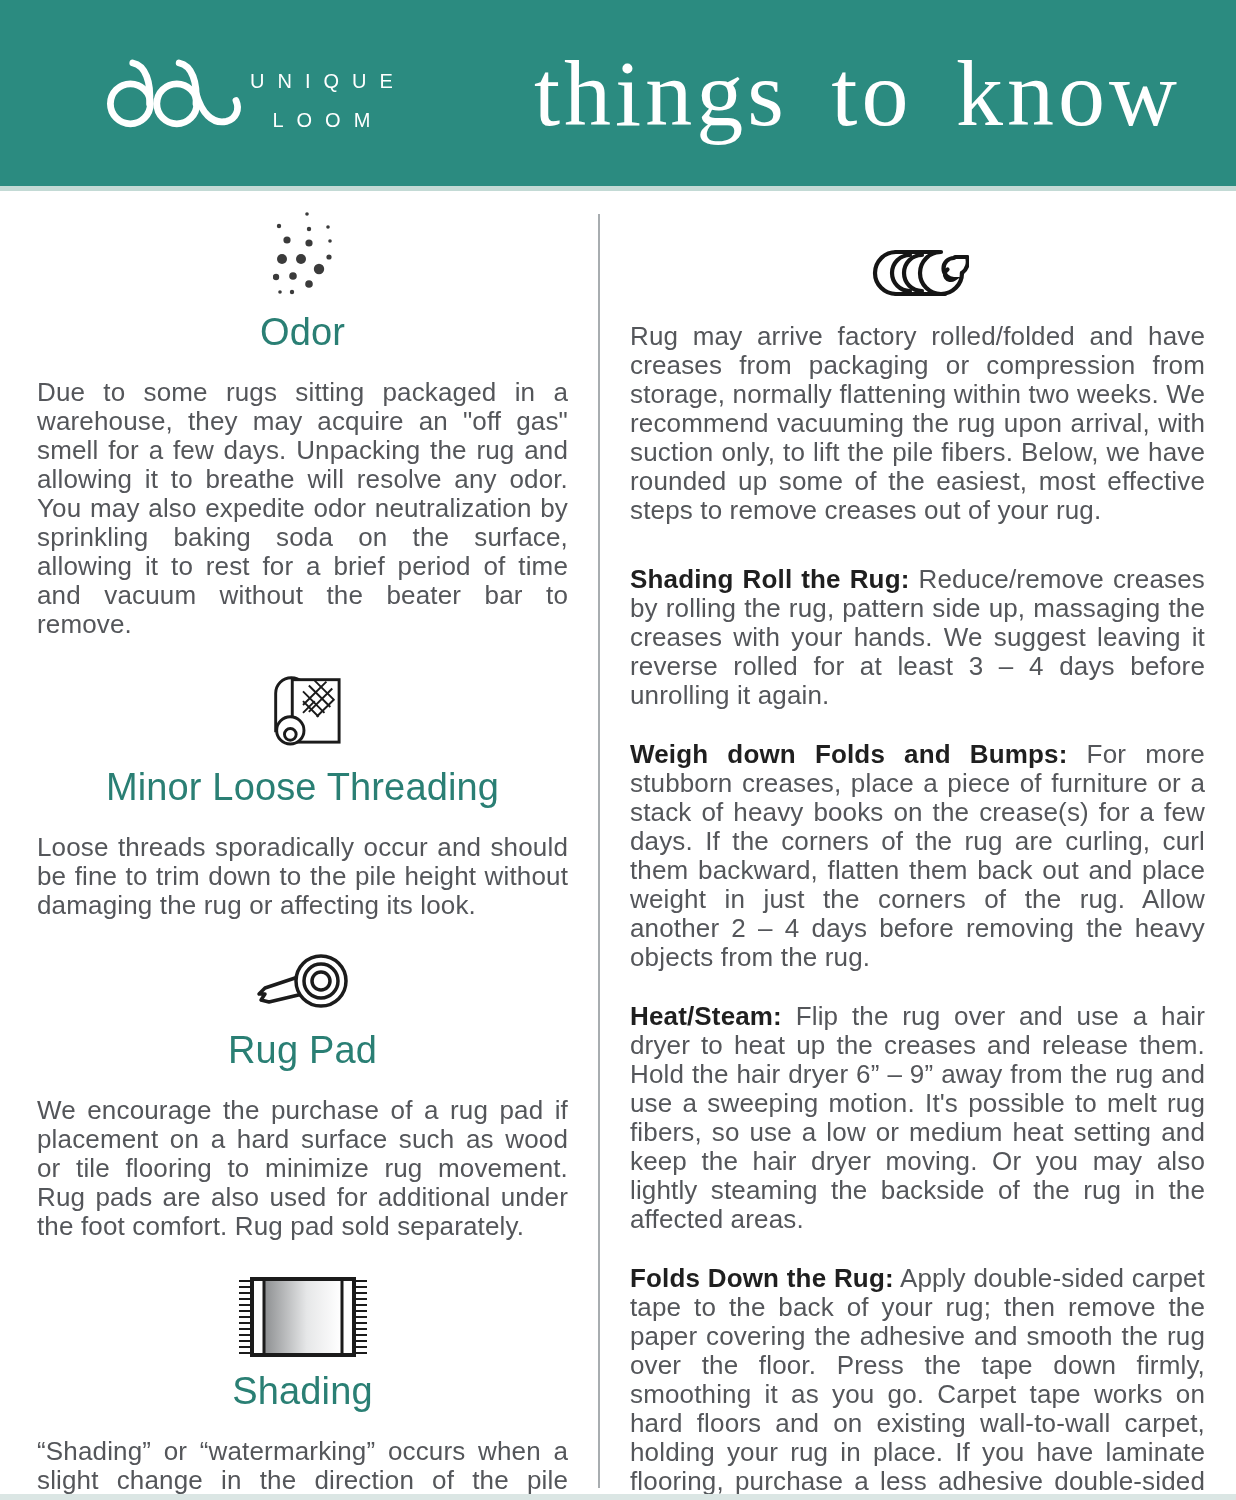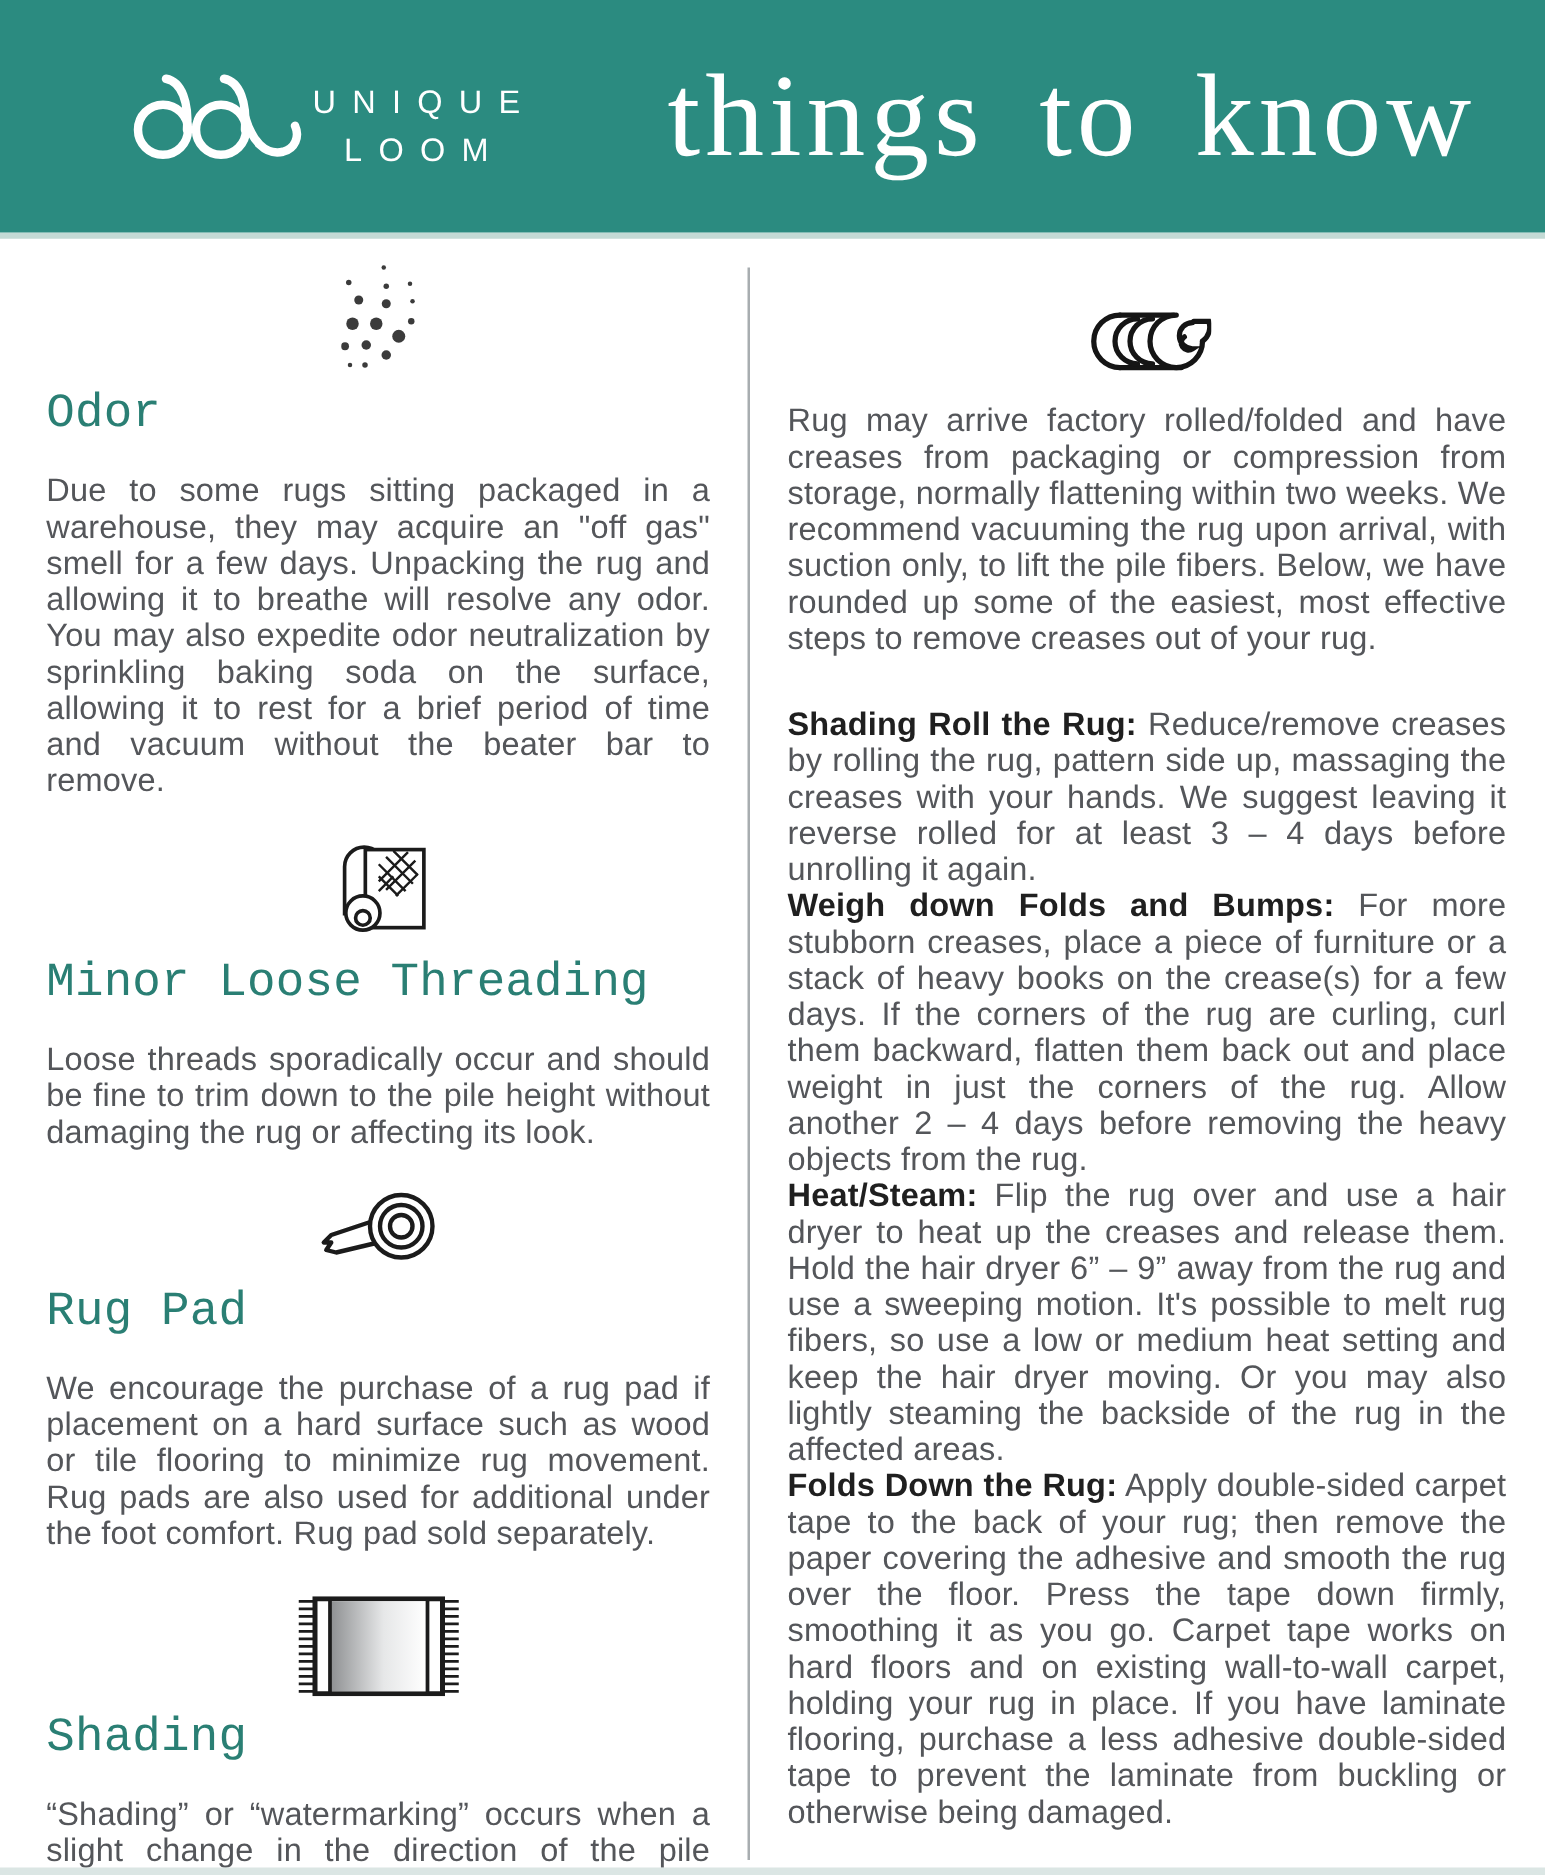--- a/index.html
+++ b/index.html
@@ -9,7 +9,7 @@
   .header{position:relative;width:100%;height:186px;background:#2b8b80;}
   .header-edge{width:100%;height:5px;background:#c3dad5;}
   .logo-mark{position:absolute;left:104px;top:48px;width:140px;height:90px;}
-  .brand{position:absolute;left:250px;top:62px;color:#fff;font-size:26px;
+  .brand{position:absolute;left:250px;top:62px;color:#fff;font-size:20px;
          letter-spacing:13px;line-height:39px;text-align:center;font-weight:400;}
   .header-title{position:absolute;left:534px;top:46px;color:#fff;
          font-family:"Liberation Serif",serif;font-size:94px;line-height:1;

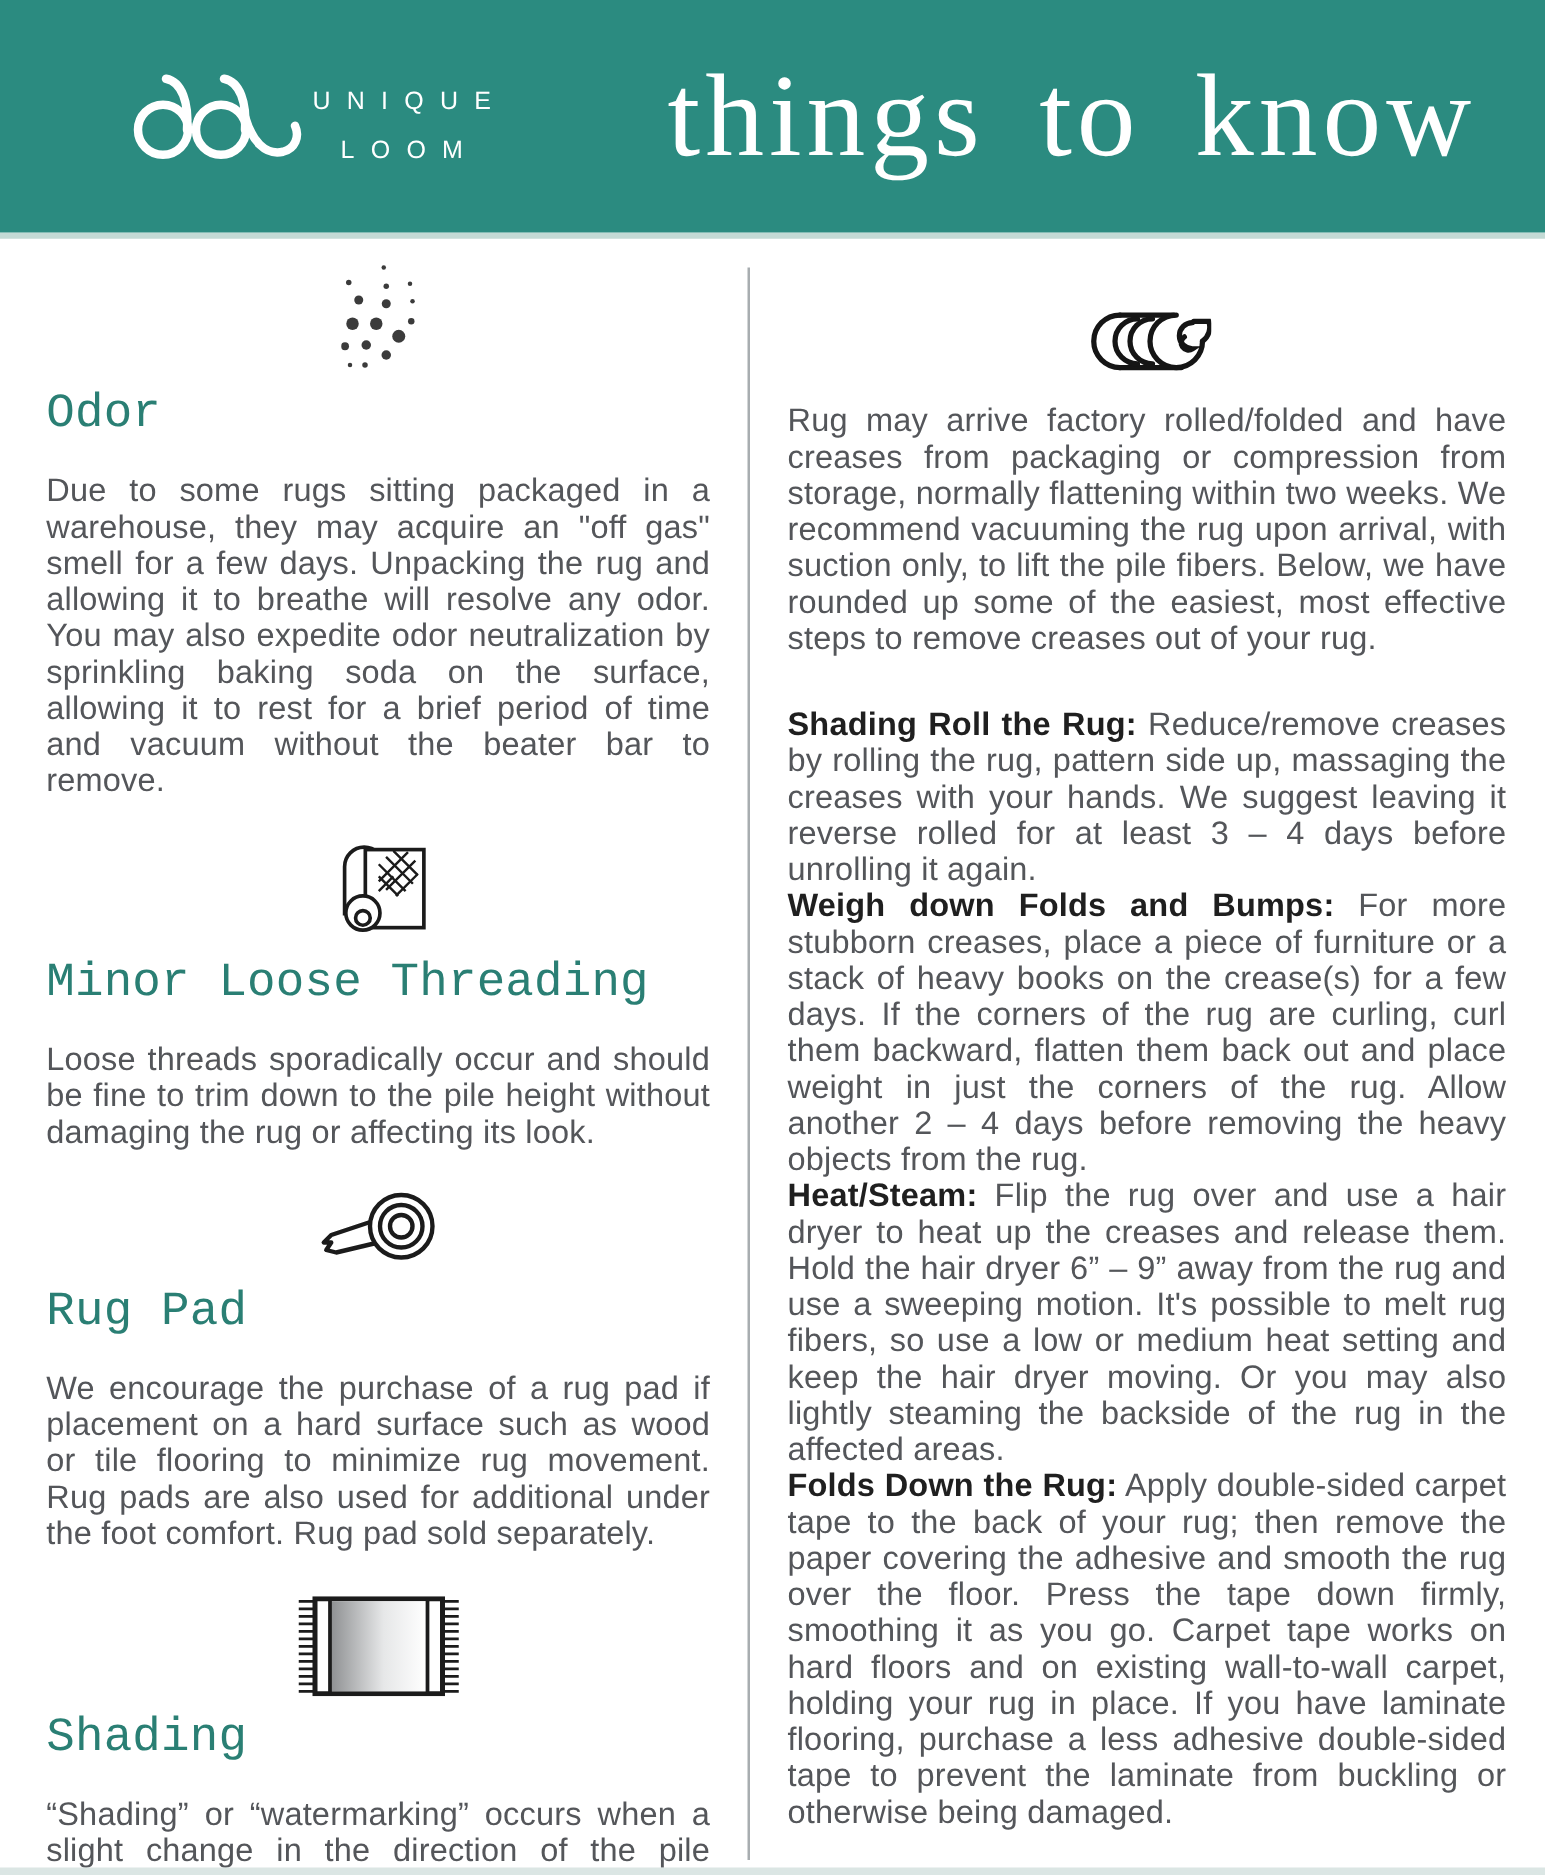--- a/index.html
+++ b/index.html
@@ -21,8 +21,8 @@
   .col-left{left:37px;top:200px;width:531px;}
   .col-right{left:630px;top:210px;width:575px;}
   .icon-wrap{display:flex;justify-content:center;}
-  .heading{font-family:Liberation Mono, monospace;color:#2a7f74;font-size:38px;
-           line-height:44px;text-align:left;font-weight:400;}
+  .heading{font-family:Liberation Sans, sans-serif;color:#2a7f74;font-size:38px;
+           line-height:44px;text-align:center;font-weight:400;}
   p{margin:0;}
   .body-text{margin-top:24px;}
   .tip{}

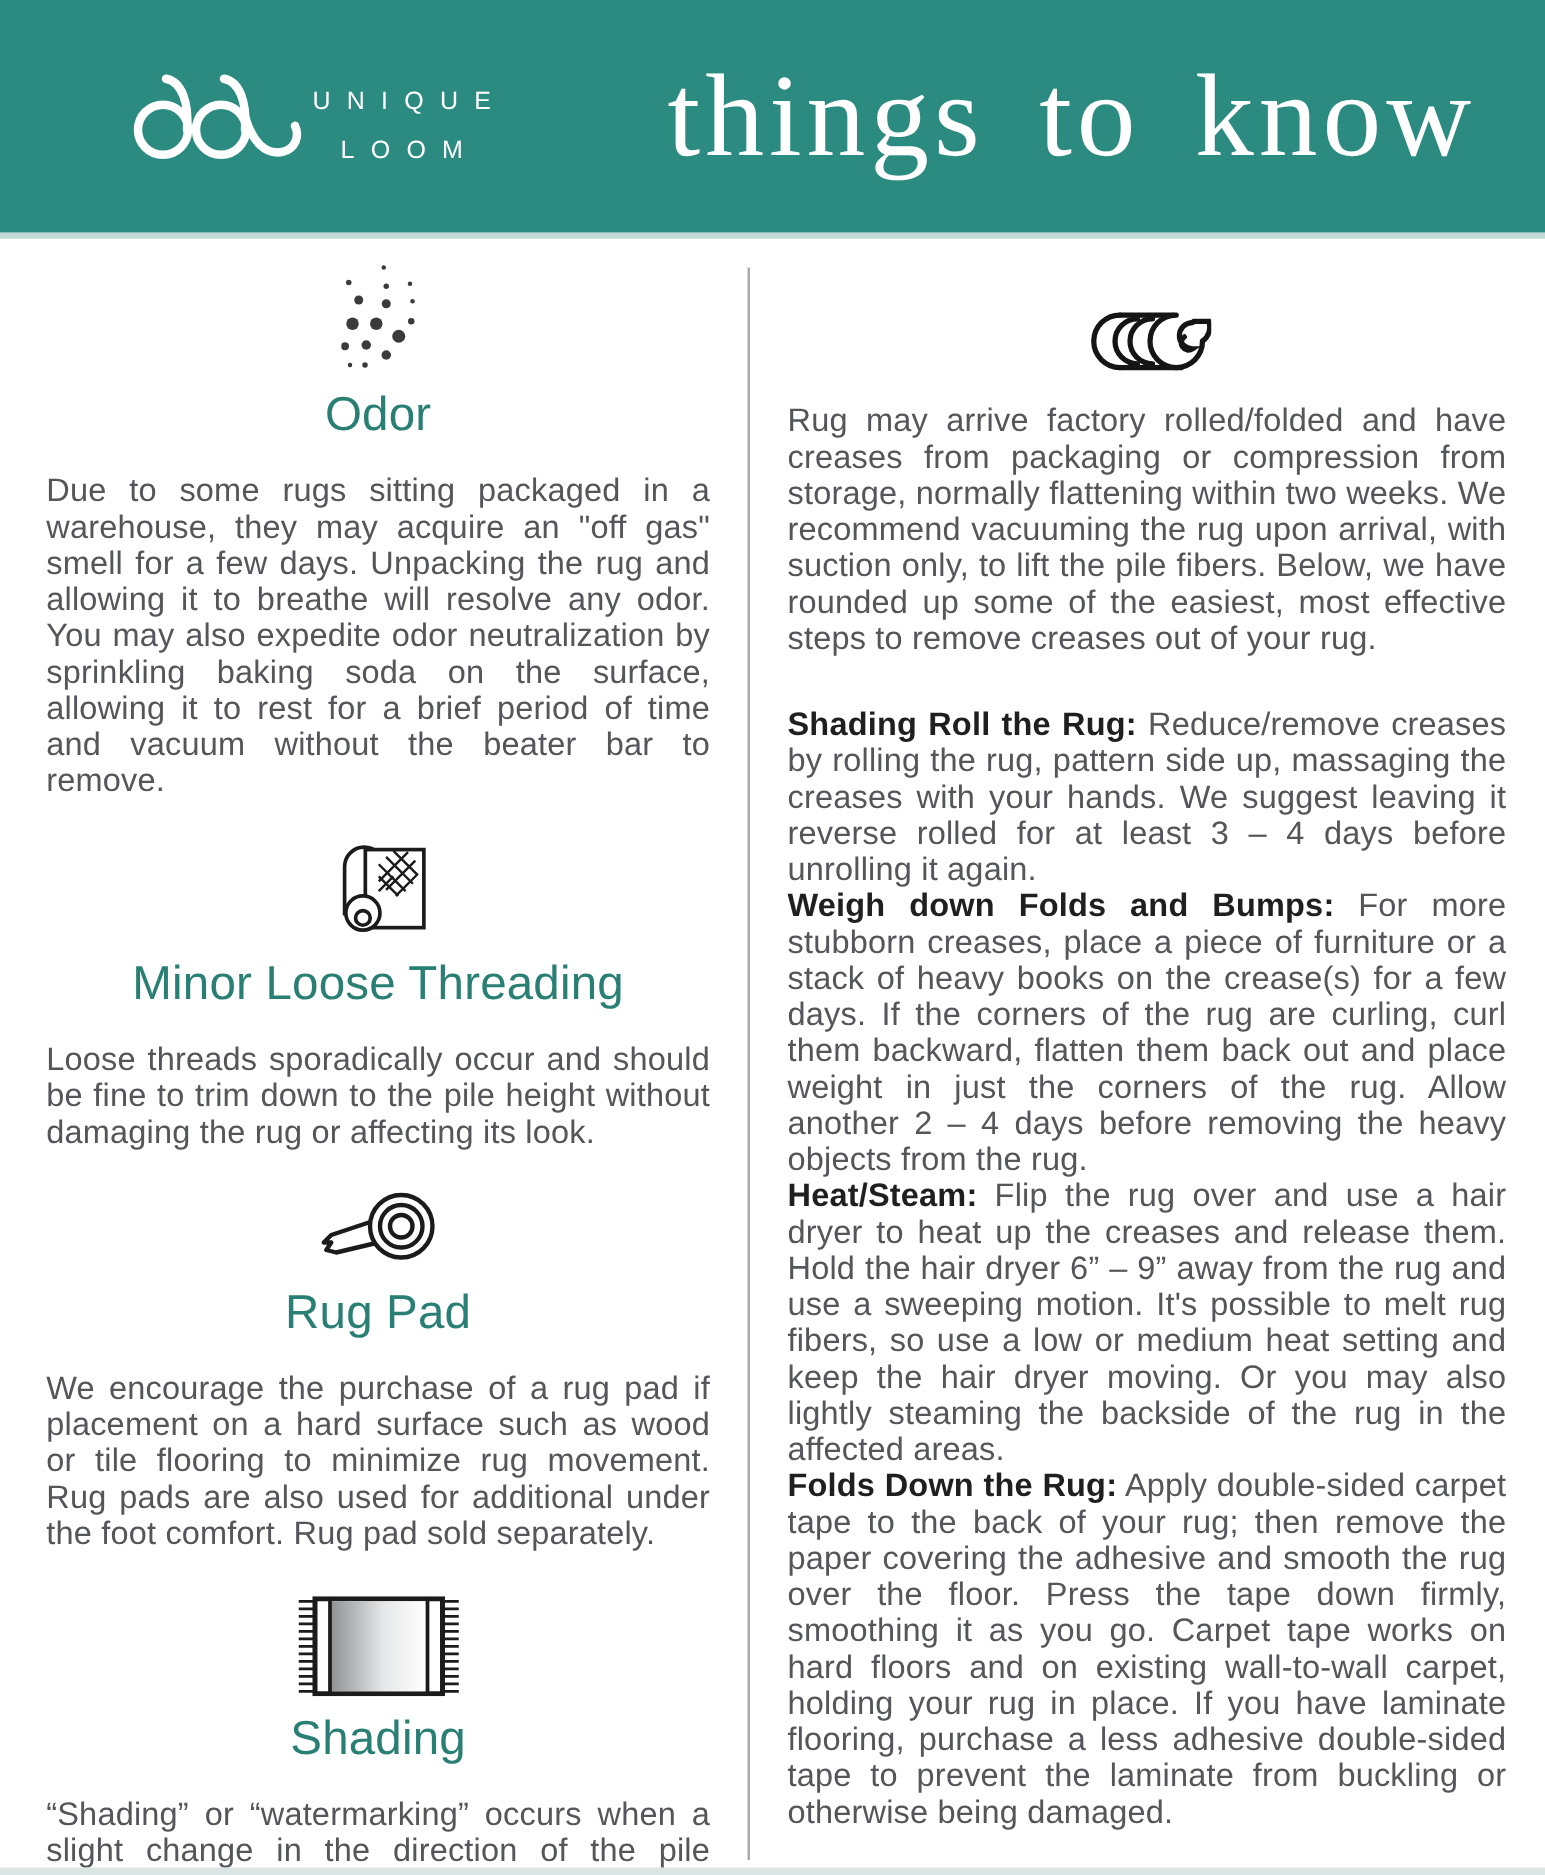--- a/index.html
+++ b/index.html
@@ -25,7 +25,7 @@
            line-height:44px;text-align:center;font-weight:400;}
   p{margin:0;}
   .body-text{margin-top:24px;}
-  .tip{}
+  .tip{margin-top:30px;}
   .tip-first{margin-top:40px;}
   .tip-label{color:#1f1f1f;font-weight:bold;}
   .mt-icon1{margin-top:8px;margin-bottom:14px;}

